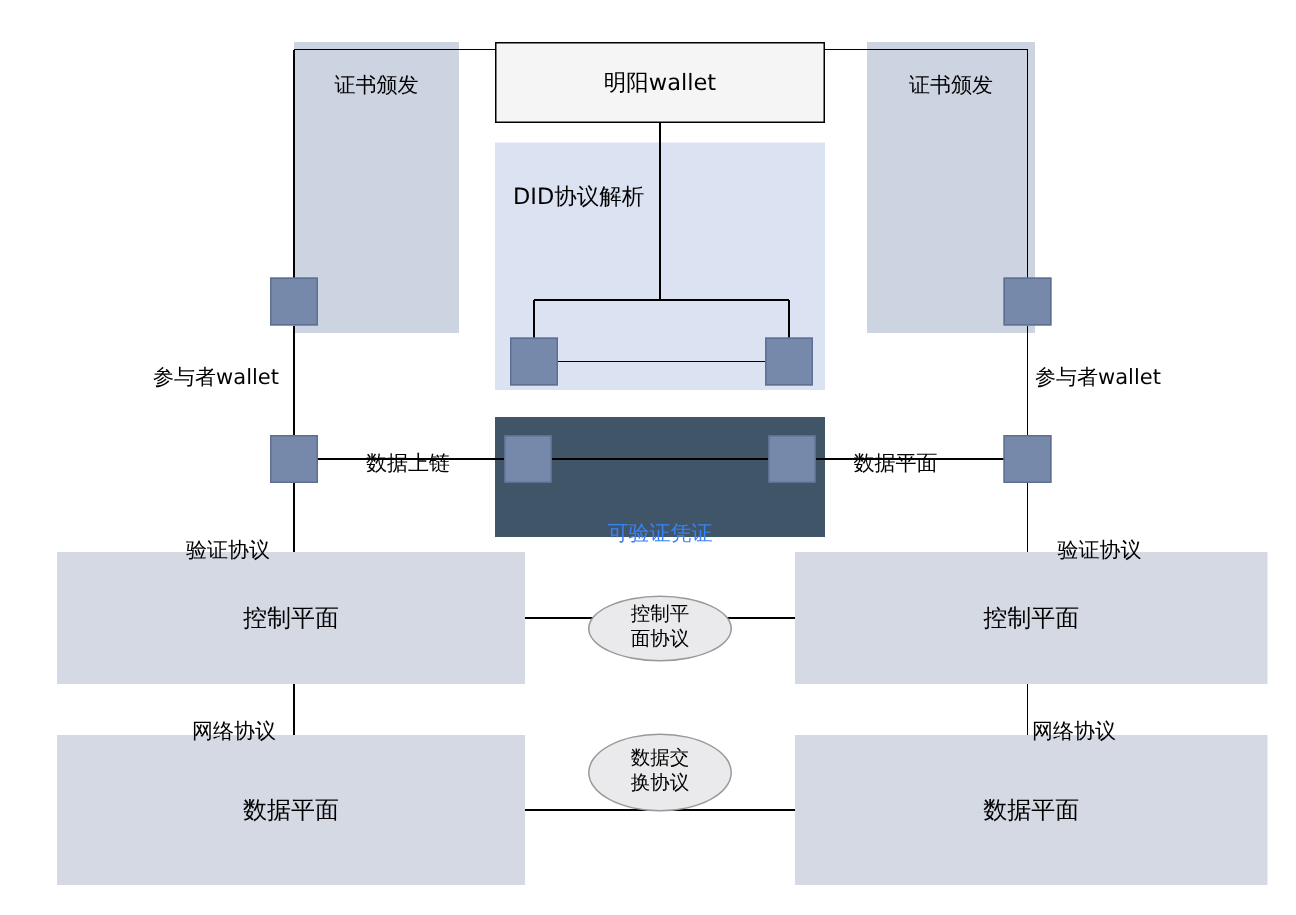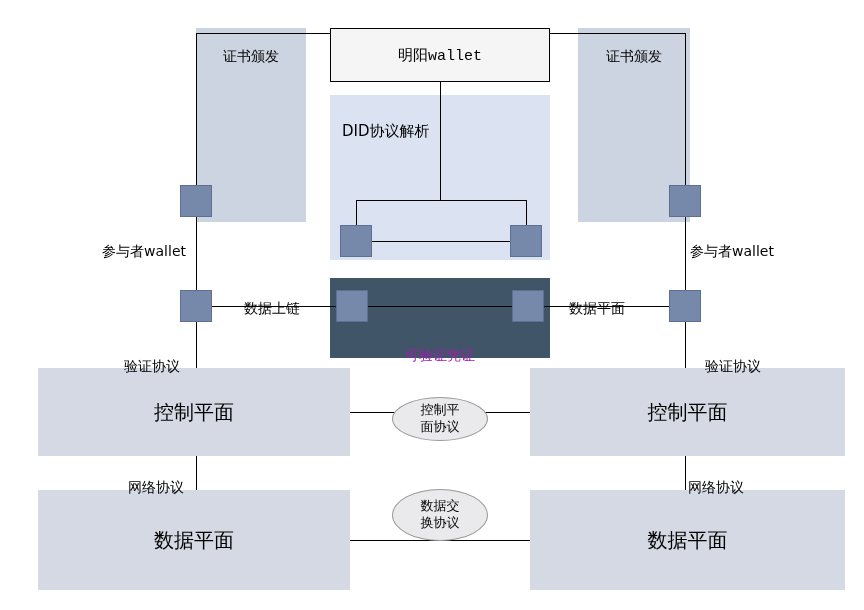--- a/index.html
+++ b/index.html
@@ -11,7 +11,7 @@
   .panel { position: absolute; z-index: 1; box-sizing: border-box; }
   .rect-soft { background: #cdd4e1; }
   .plane { background: #d4d9e3; display: flex; align-items: center; justify-content: center; font-size: 20px; }
-  .wallet { background: #f5f5f5; border: 1px solid #000; display: flex; align-items: center; justify-content: center; font-size: 15px; z-index: 1; font-family: Liberation Mono, monospace; }
+  .wallet { background: #f5f5f5; border: 1px solid #000; display: flex; align-items: center; justify-content: center; font-size: 15px; z-index: 1; }
   .didbox { background: #dbe3f3; }
   .vcbox { background: #405568; }
   .wires { position: absolute; left: 0; top: 0; z-index: 2; }

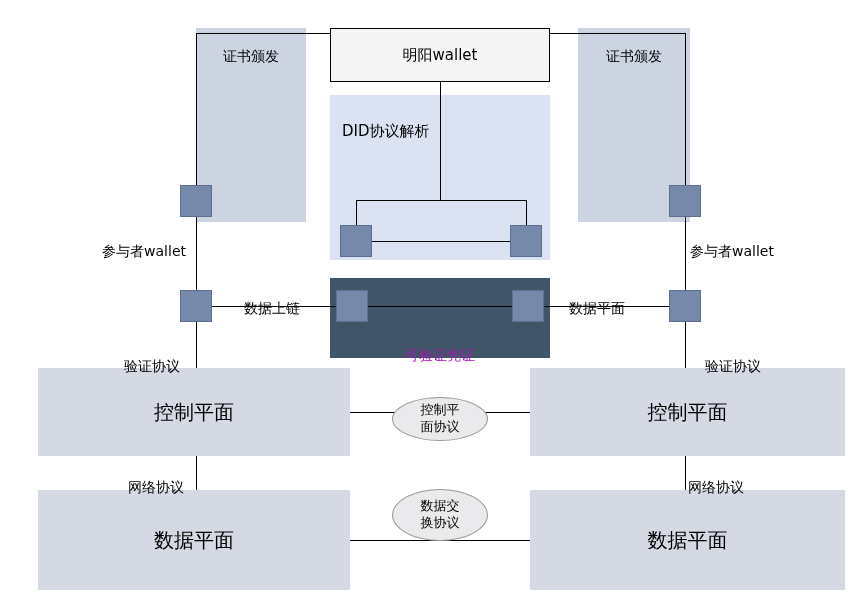--- a/index.html
+++ b/index.html
@@ -22,7 +22,7 @@
   .lbl { position: absolute; z-index: 4; font-size: 14px; white-space: nowrap; margin-top: 16px; }
   .lbl.center { text-align: center; }
   .lbl.big { font-size: 15px; }
-  .white { color: #a21caf; }
+  .white { color: #3b82f6; }
   .ellipse {
     position: absolute; background: #eaeaec; border: 1px solid #999999;
     border-radius: 50%; z-index: 4; display: flex; align-items: center;

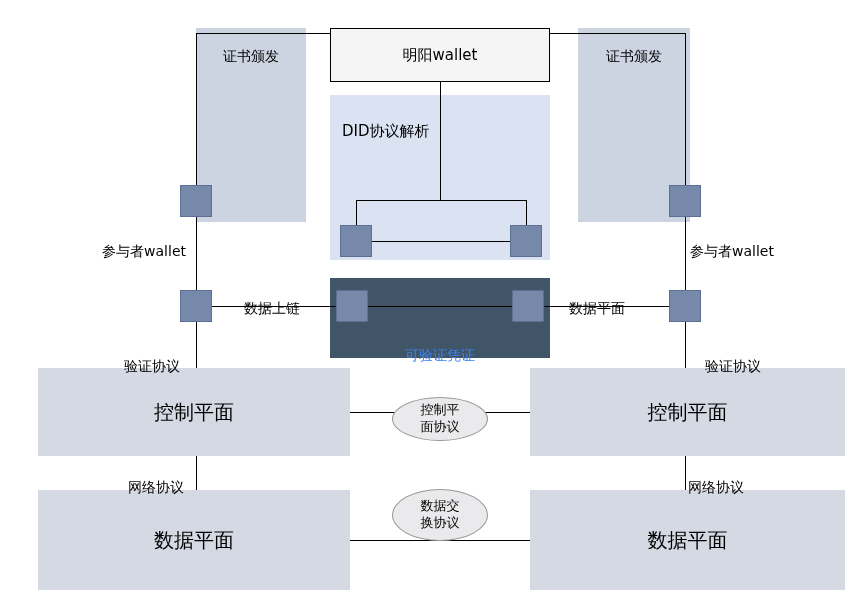--- a/index.html
+++ b/index.html
@@ -10,7 +10,7 @@
   }
   .panel { position: absolute; z-index: 1; box-sizing: border-box; }
   .rect-soft { background: #cdd4e1; }
-  .plane { background: #d4d9e3; display: flex; align-items: center; justify-content: center; font-size: 20px; }
+  .plane { background: #d4d9e3; display: flex; align-items: center; justify-content: center; font-size: 16px; }
   .wallet { background: #f5f5f5; border: 1px solid #000; display: flex; align-items: center; justify-content: center; font-size: 15px; z-index: 1; }
   .didbox { background: #dbe3f3; }
   .vcbox { background: #405568; }

